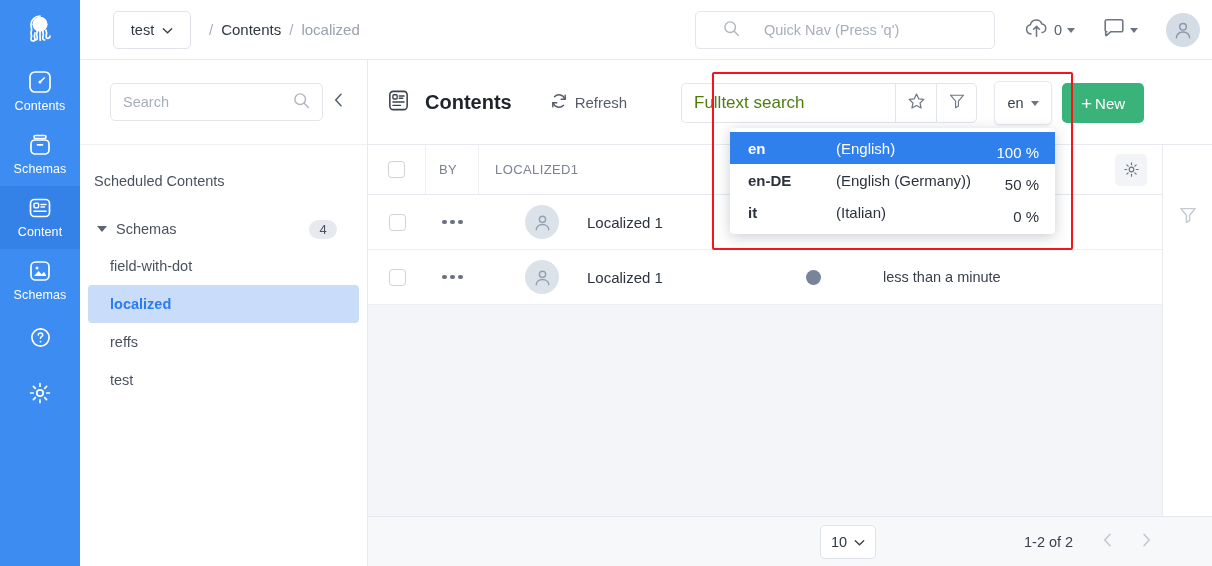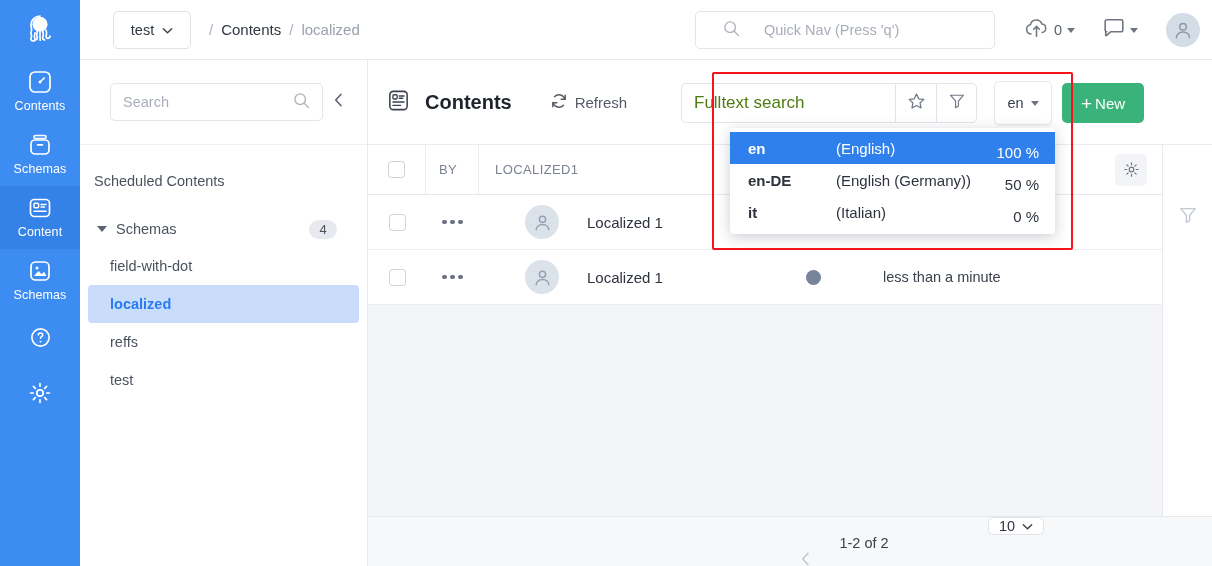--- a/index.html
+++ b/index.html
@@ -259,7 +259,7 @@
   #footer {
     position: absolute; left: 0; bottom: 0; width: 844px; height: 50px;
     background: #f7f8fa; border-top: 1px solid #e6e8ed;
-    display: flex; align-items: center; flex-direction: column;
+    display: flex; align-items: center;
   }
   #page-size {
     margin-left: 452px;

